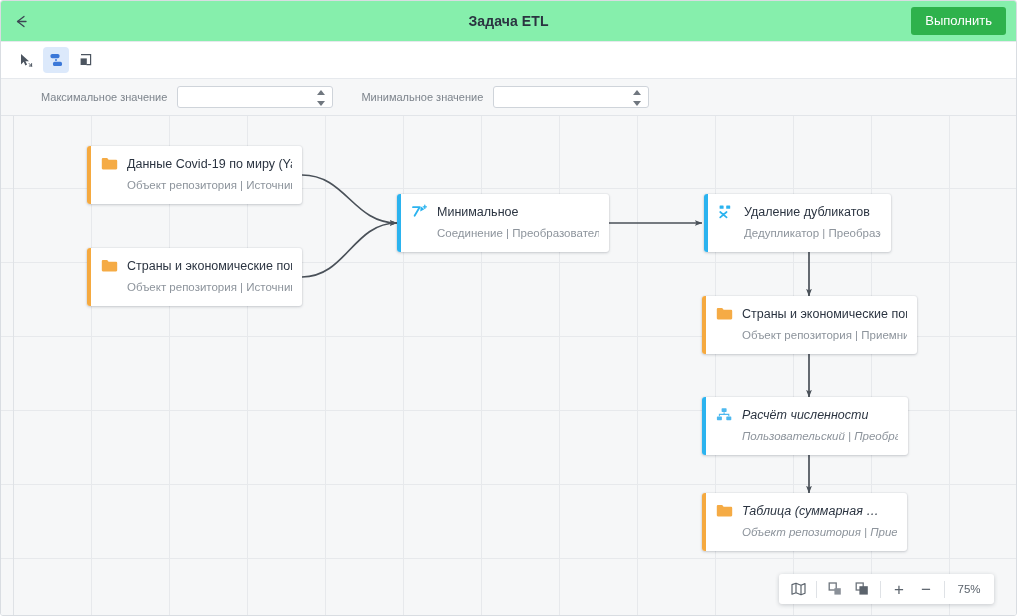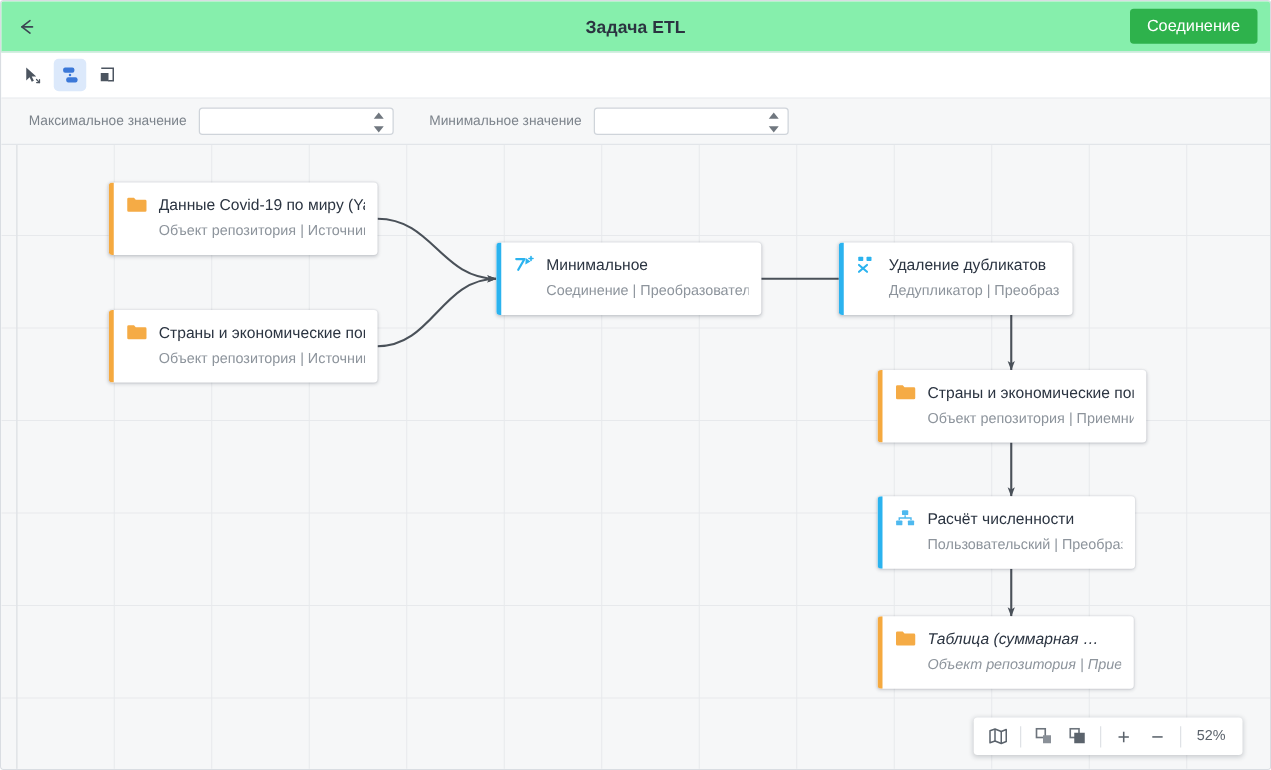--- a/index.html
+++ b/index.html
@@ -300,7 +300,7 @@
       </span>
     </div>
     <div class="header-title">Задача ETL</div>
-    <button class="run-btn">Соединение</button>
+    <button class="run-btn">Выполнить</button>
   </div>
 
   <div class="toolbar">

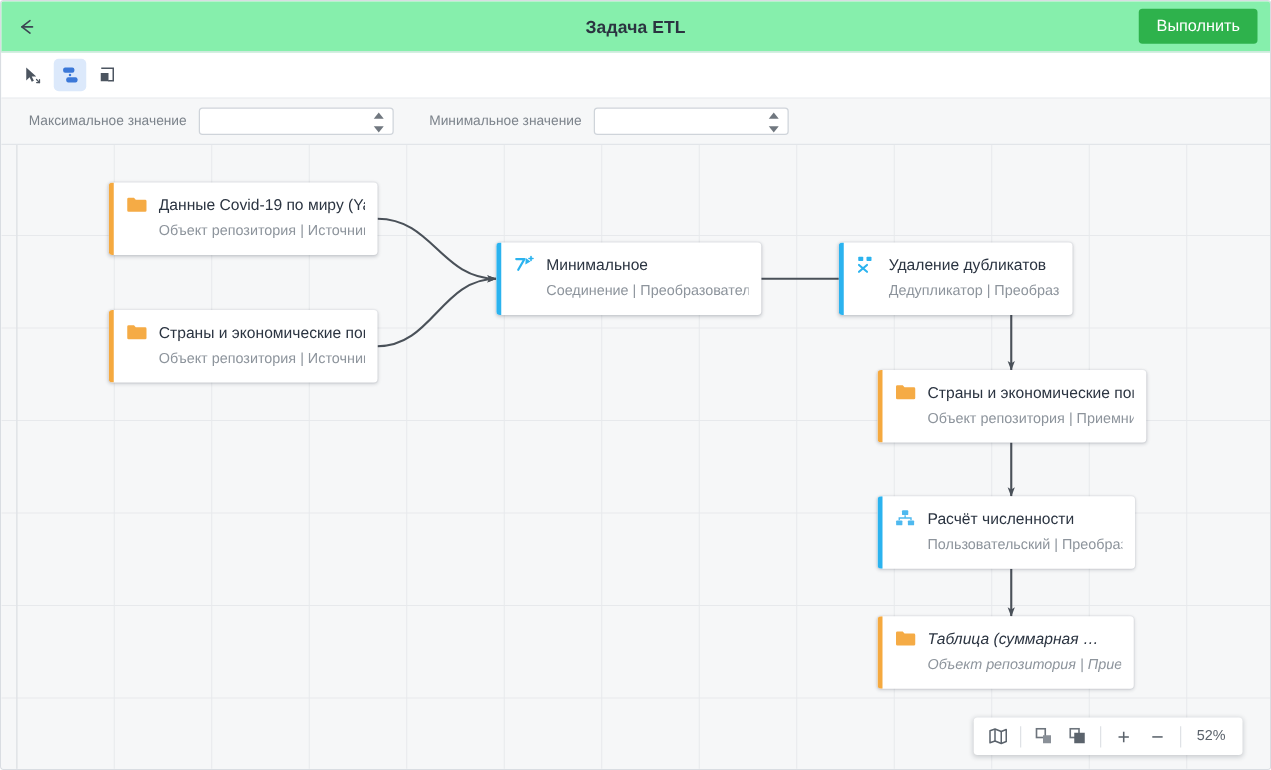--- a/index.html
+++ b/index.html
@@ -104,7 +104,7 @@
     border-bottom: 1px solid #e2e5e9;
     display: flex;
     align-items: center;
-    padding-left: 22px;
+    padding-left: 40px;
     box-sizing: border-box;
   }
   .param {

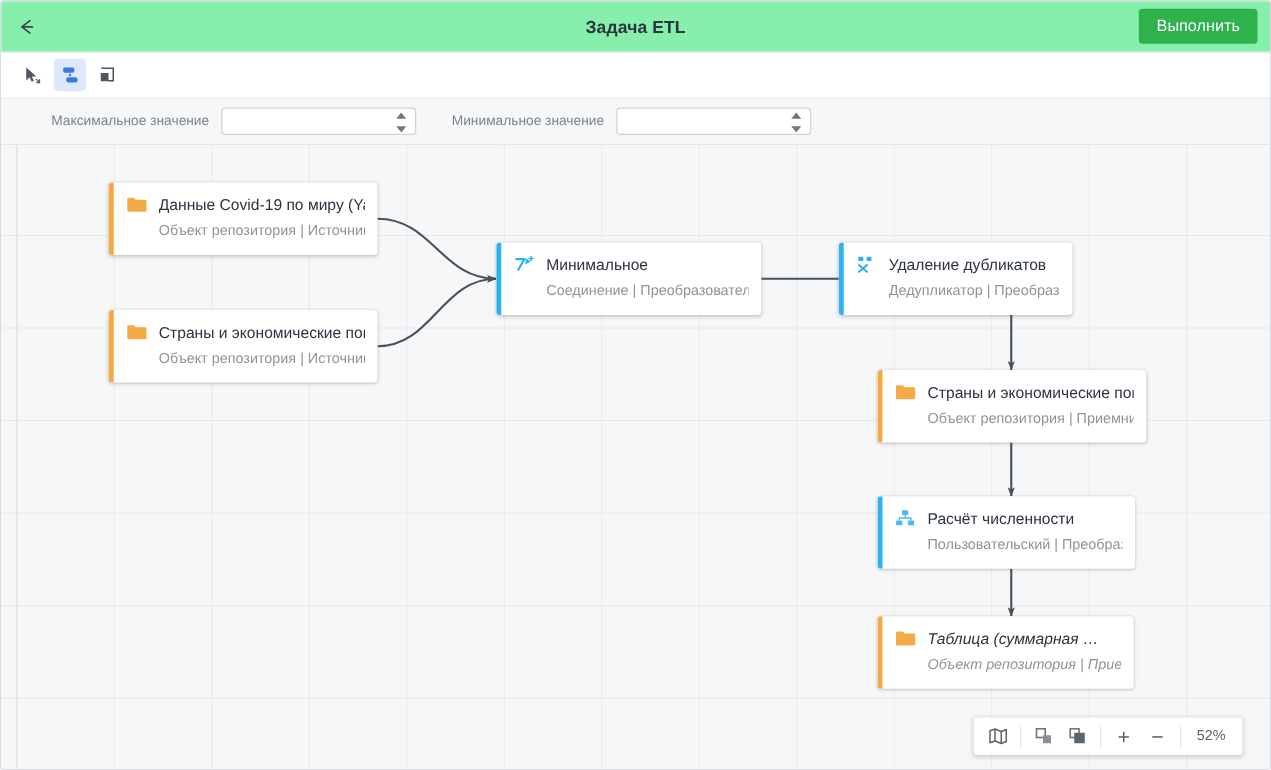--- a/index.html
+++ b/index.html
@@ -433,7 +433,7 @@
       </div>
     </div>
 
-    <div class="node" style="left:670px; top:78px; width:187px; height:58px;">
+    <div class="node" style="left:703px; top:78px; width:187px; height:58px;">
       <div class="node-accent" style="background:#2bb3ef;"></div>
       <div class="node-body">
         <div class="node-row">

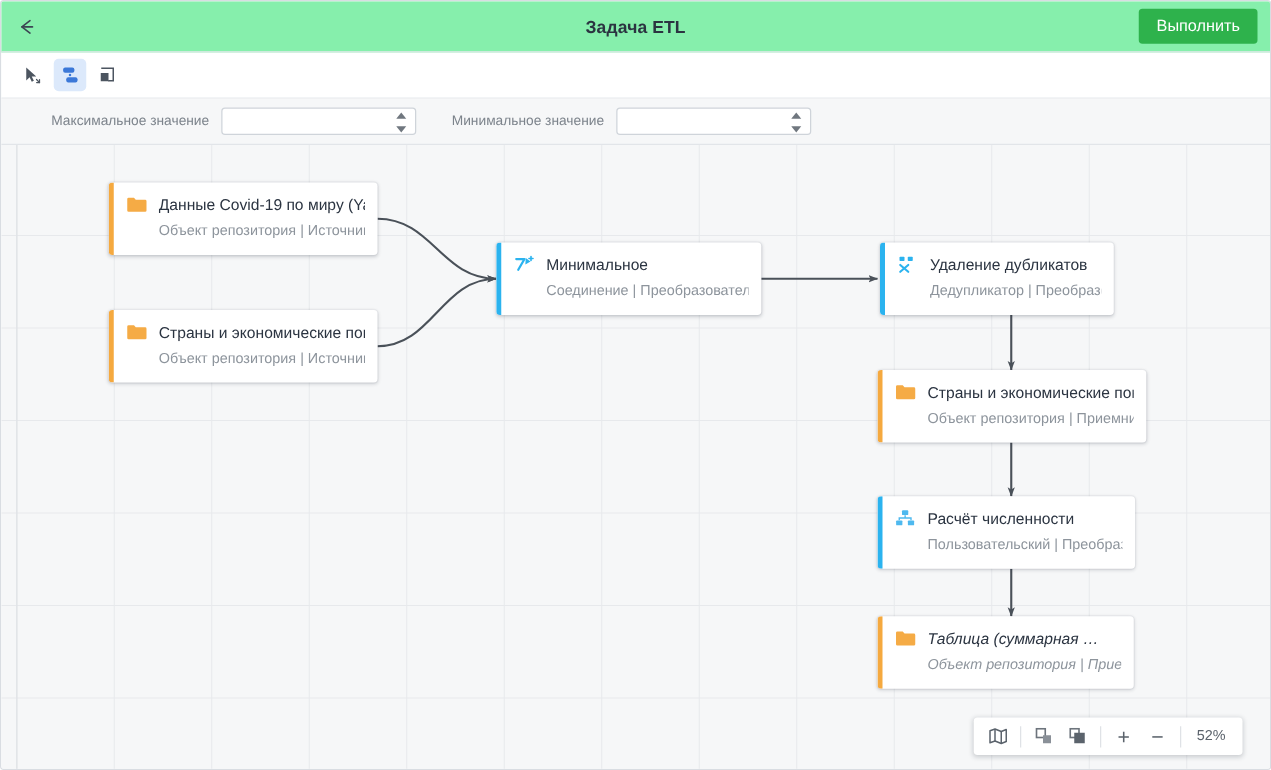--- a/index.html
+++ b/index.html
@@ -467,7 +467,7 @@
       </div>
     </div>
 
-    <div class="node" style="left:701px; top:281px; width:206px; height:58px;">
+    <div class="node" style="left:701px; top:281px; width:206px; height:58px;font-style:italic;">
       <div class="node-accent" style="background:#2bb3ef;"></div>
       <div class="node-body">
         <div class="node-row">

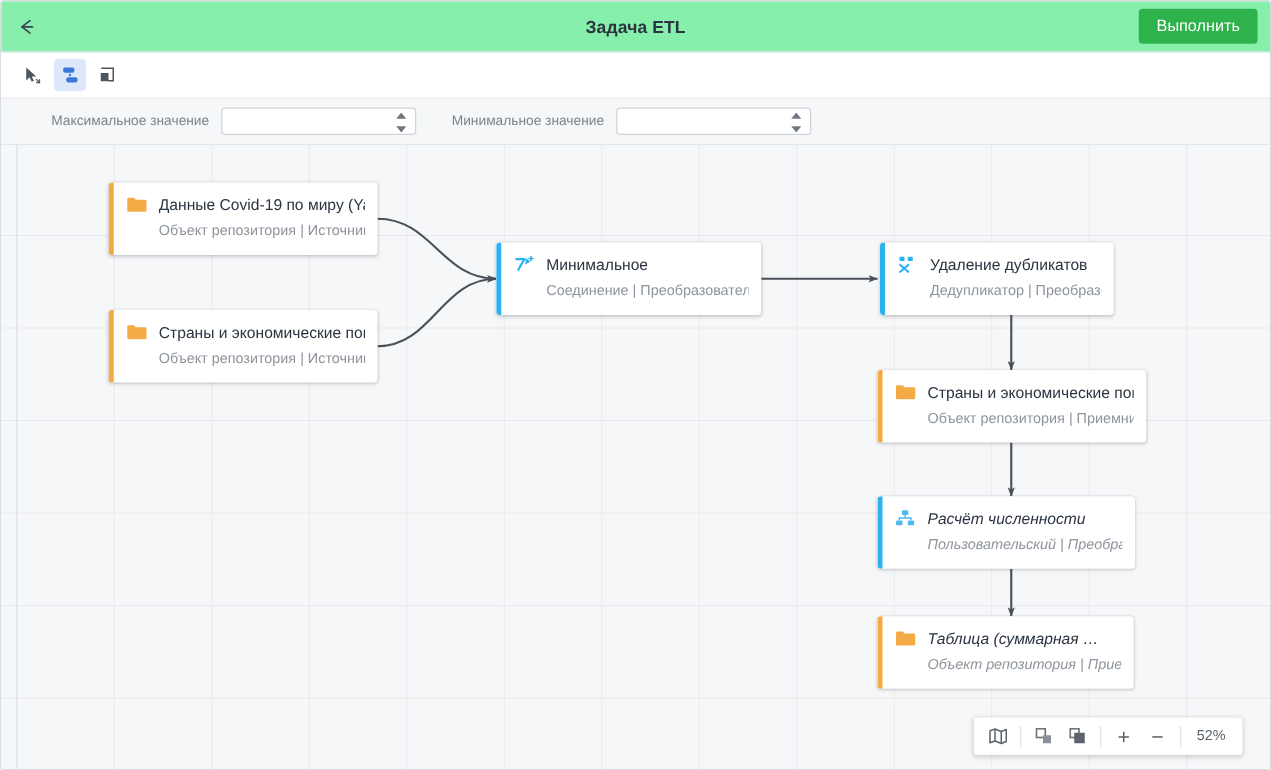--- a/index.html
+++ b/index.html
@@ -545,7 +545,7 @@
 
       <div class="zsep"></div>
 
-      <div class="zval">52%</div>
+      <div class="zval">75%</div>
 
     </div>
 

